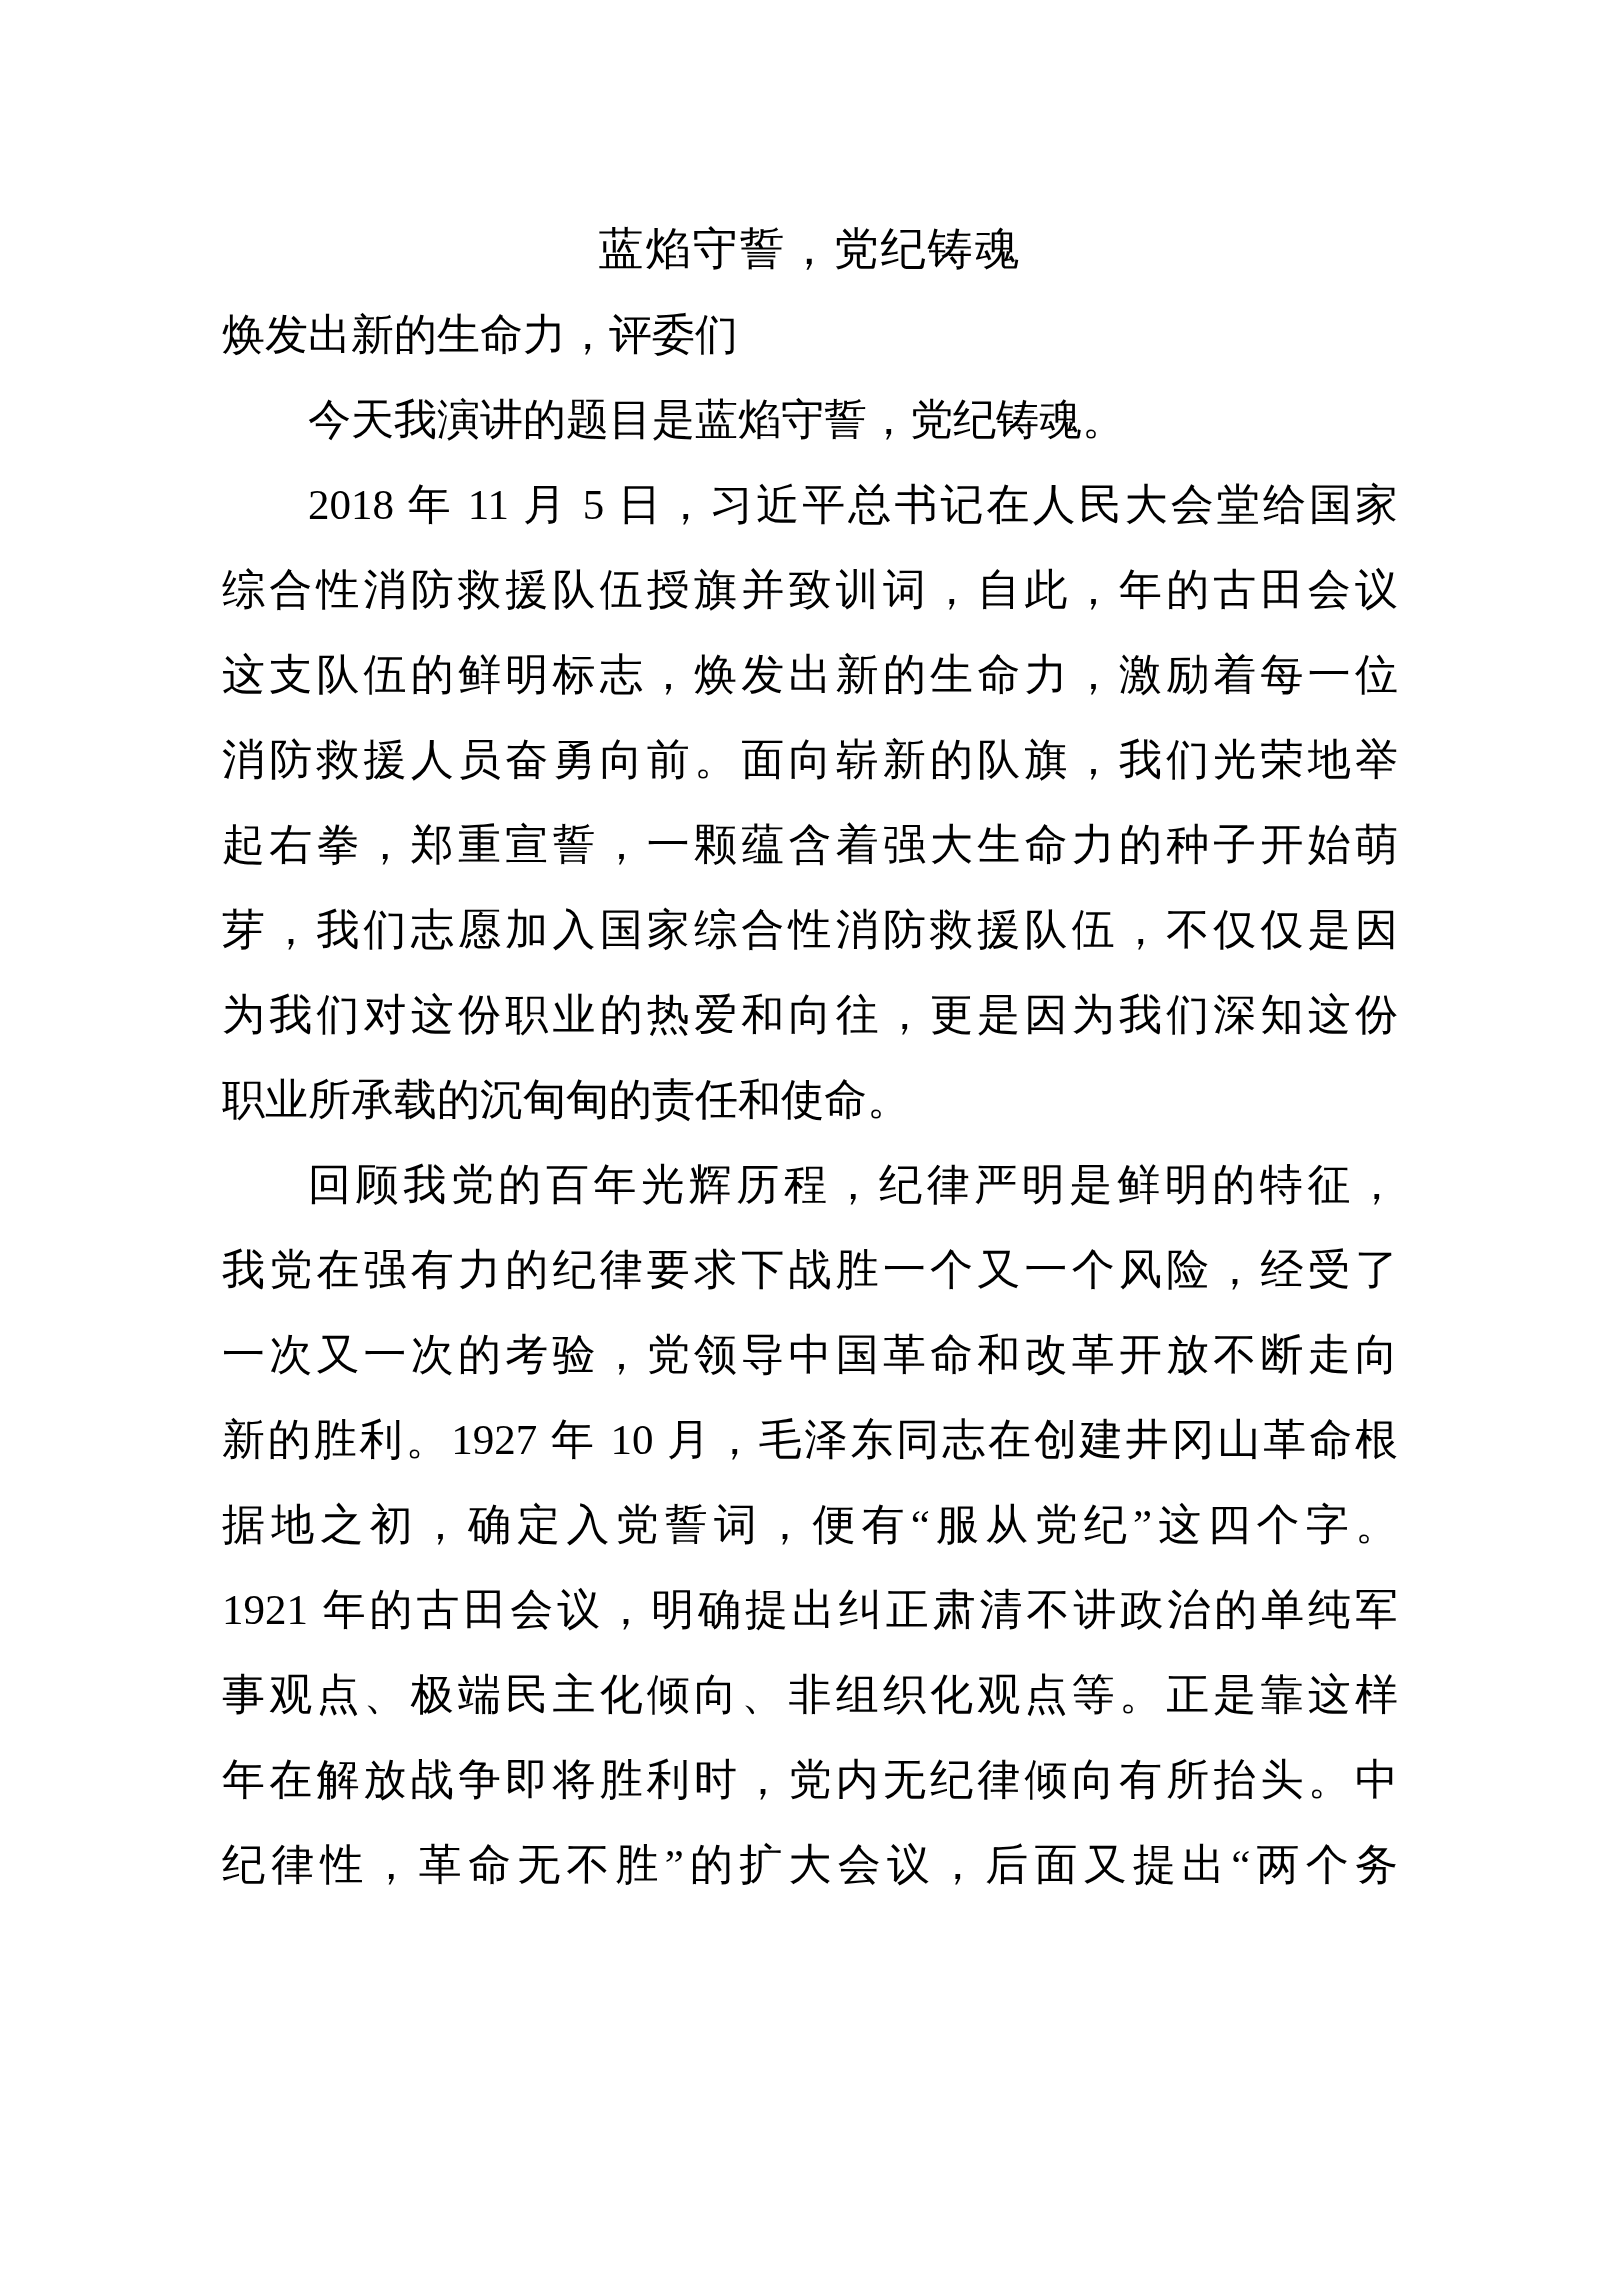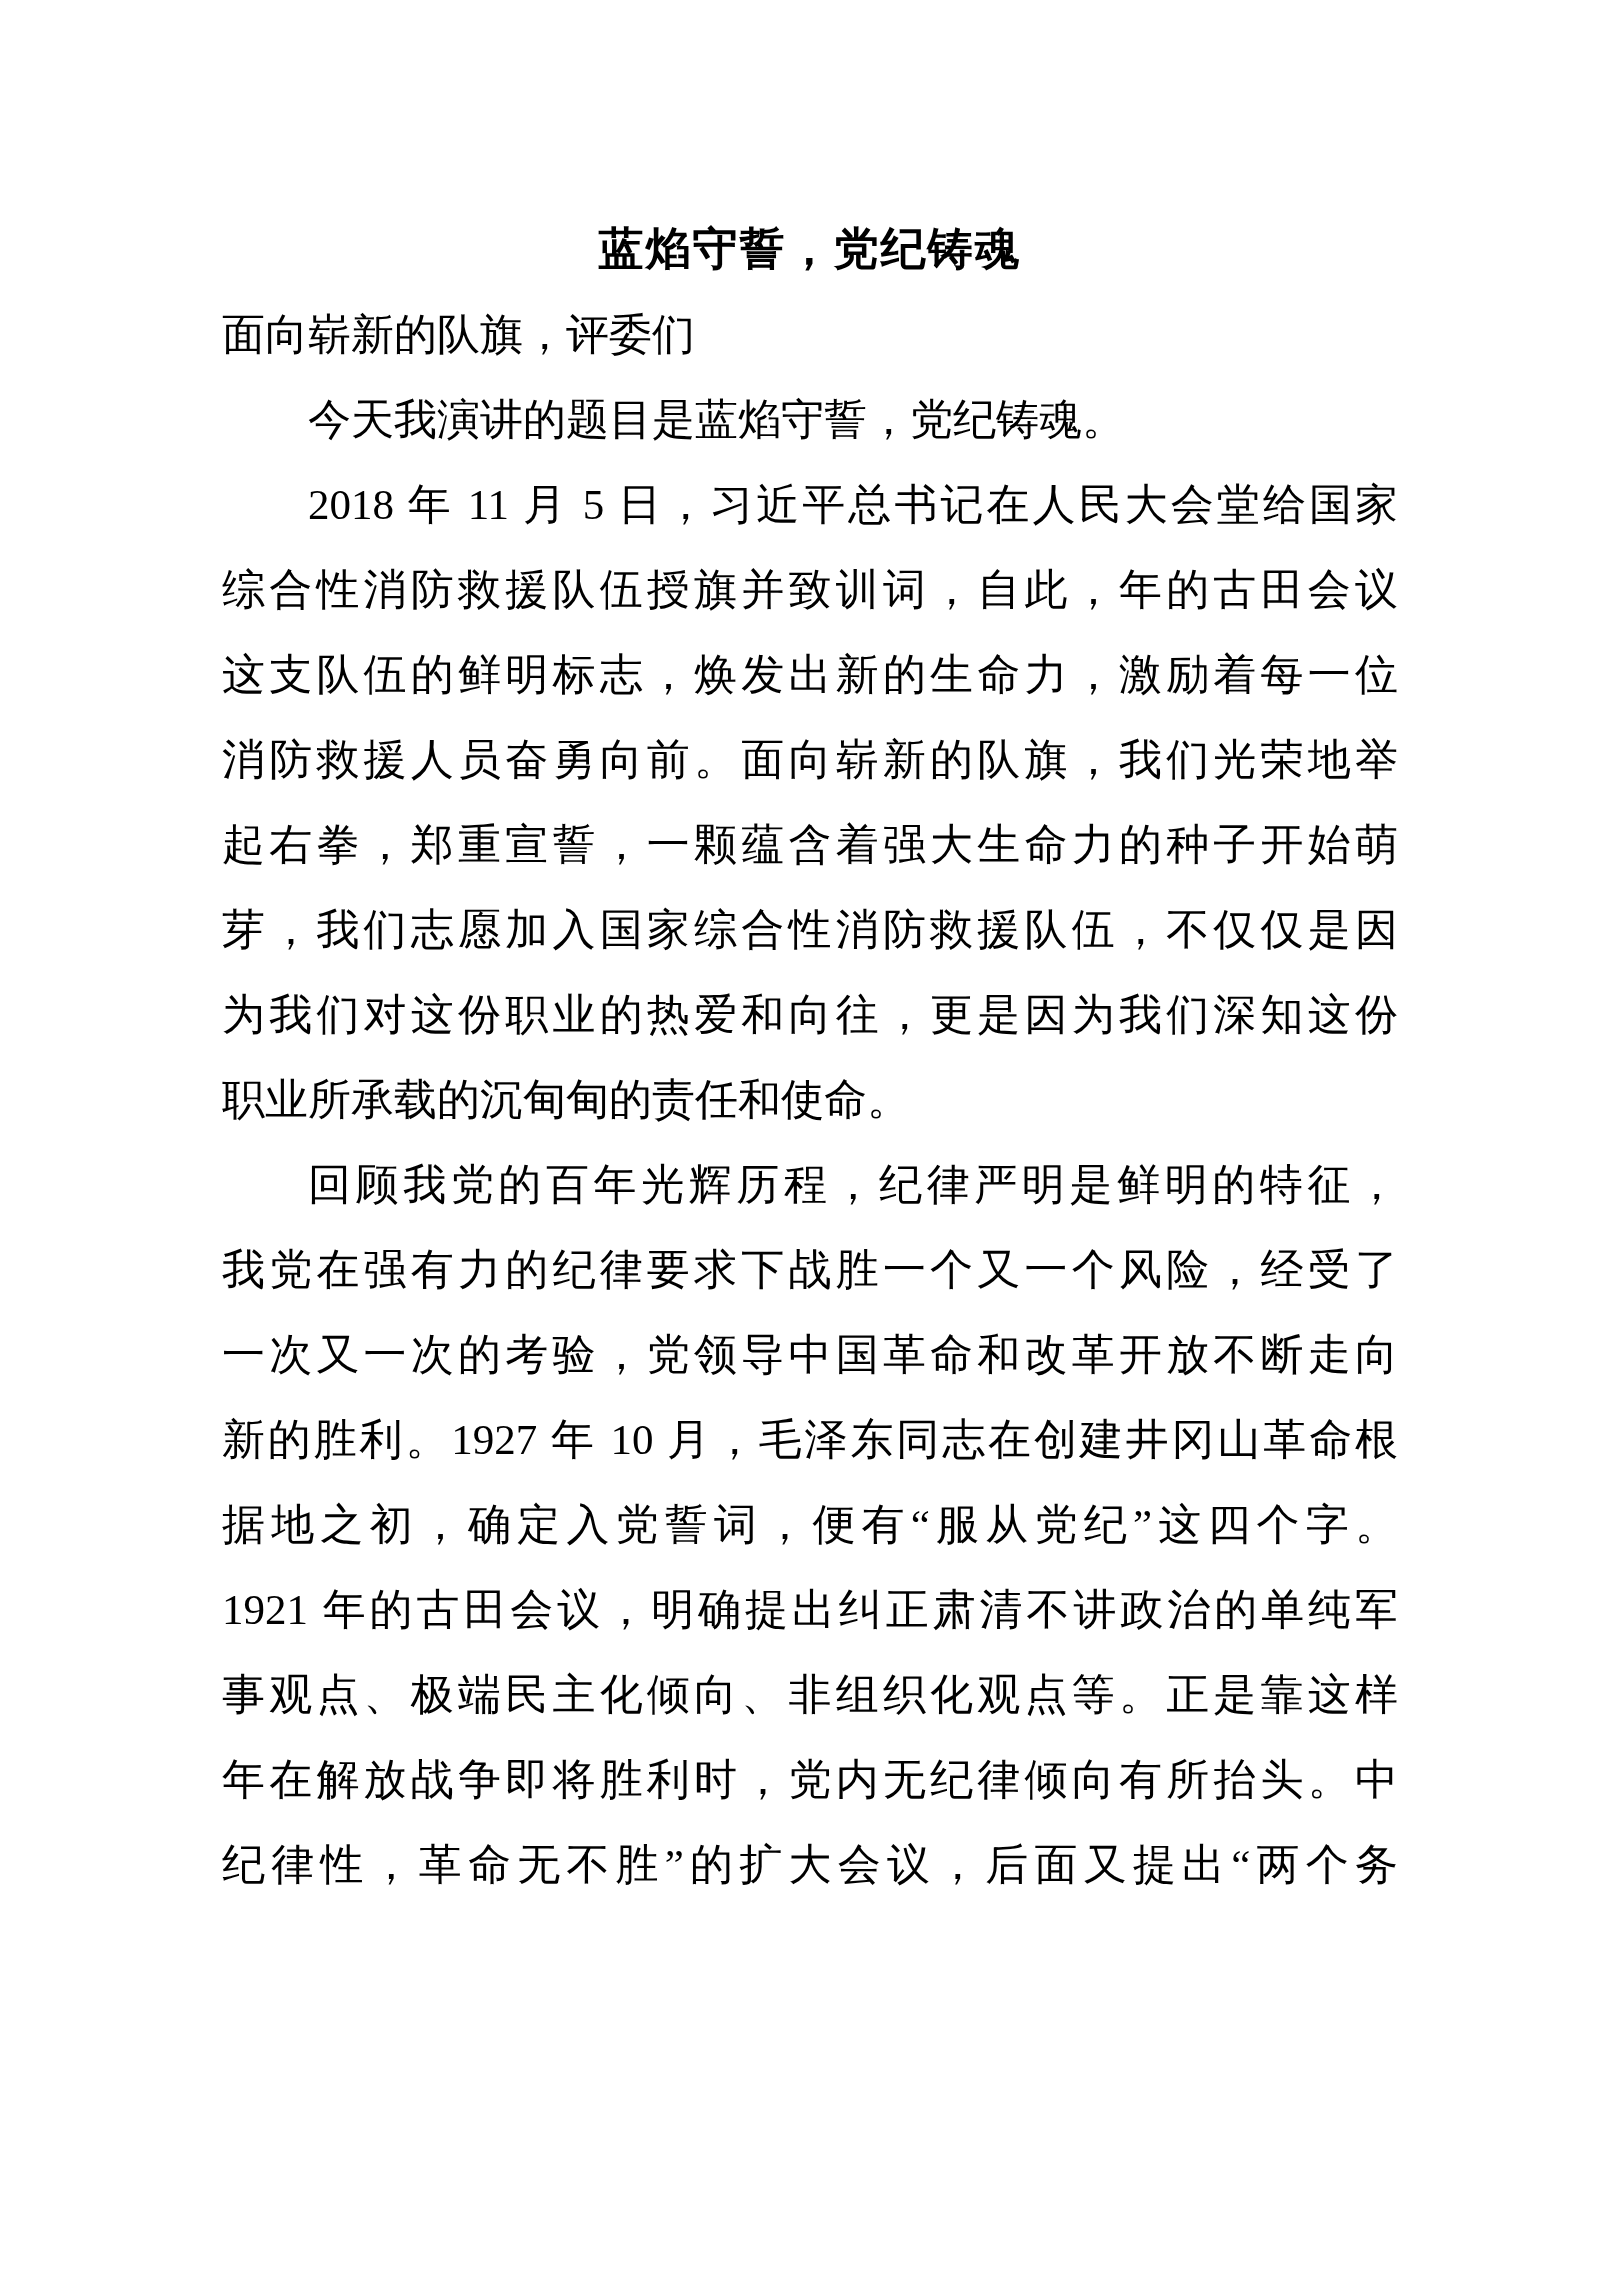--- a/index.html
+++ b/index.html
@@ -24,7 +24,7 @@
   }
   .title {
     font-size: 45px;
-    font-weight: bold;
+    font-weight: normal;
     line-height: 86px;
     text-align: center;
     letter-spacing: 2px;

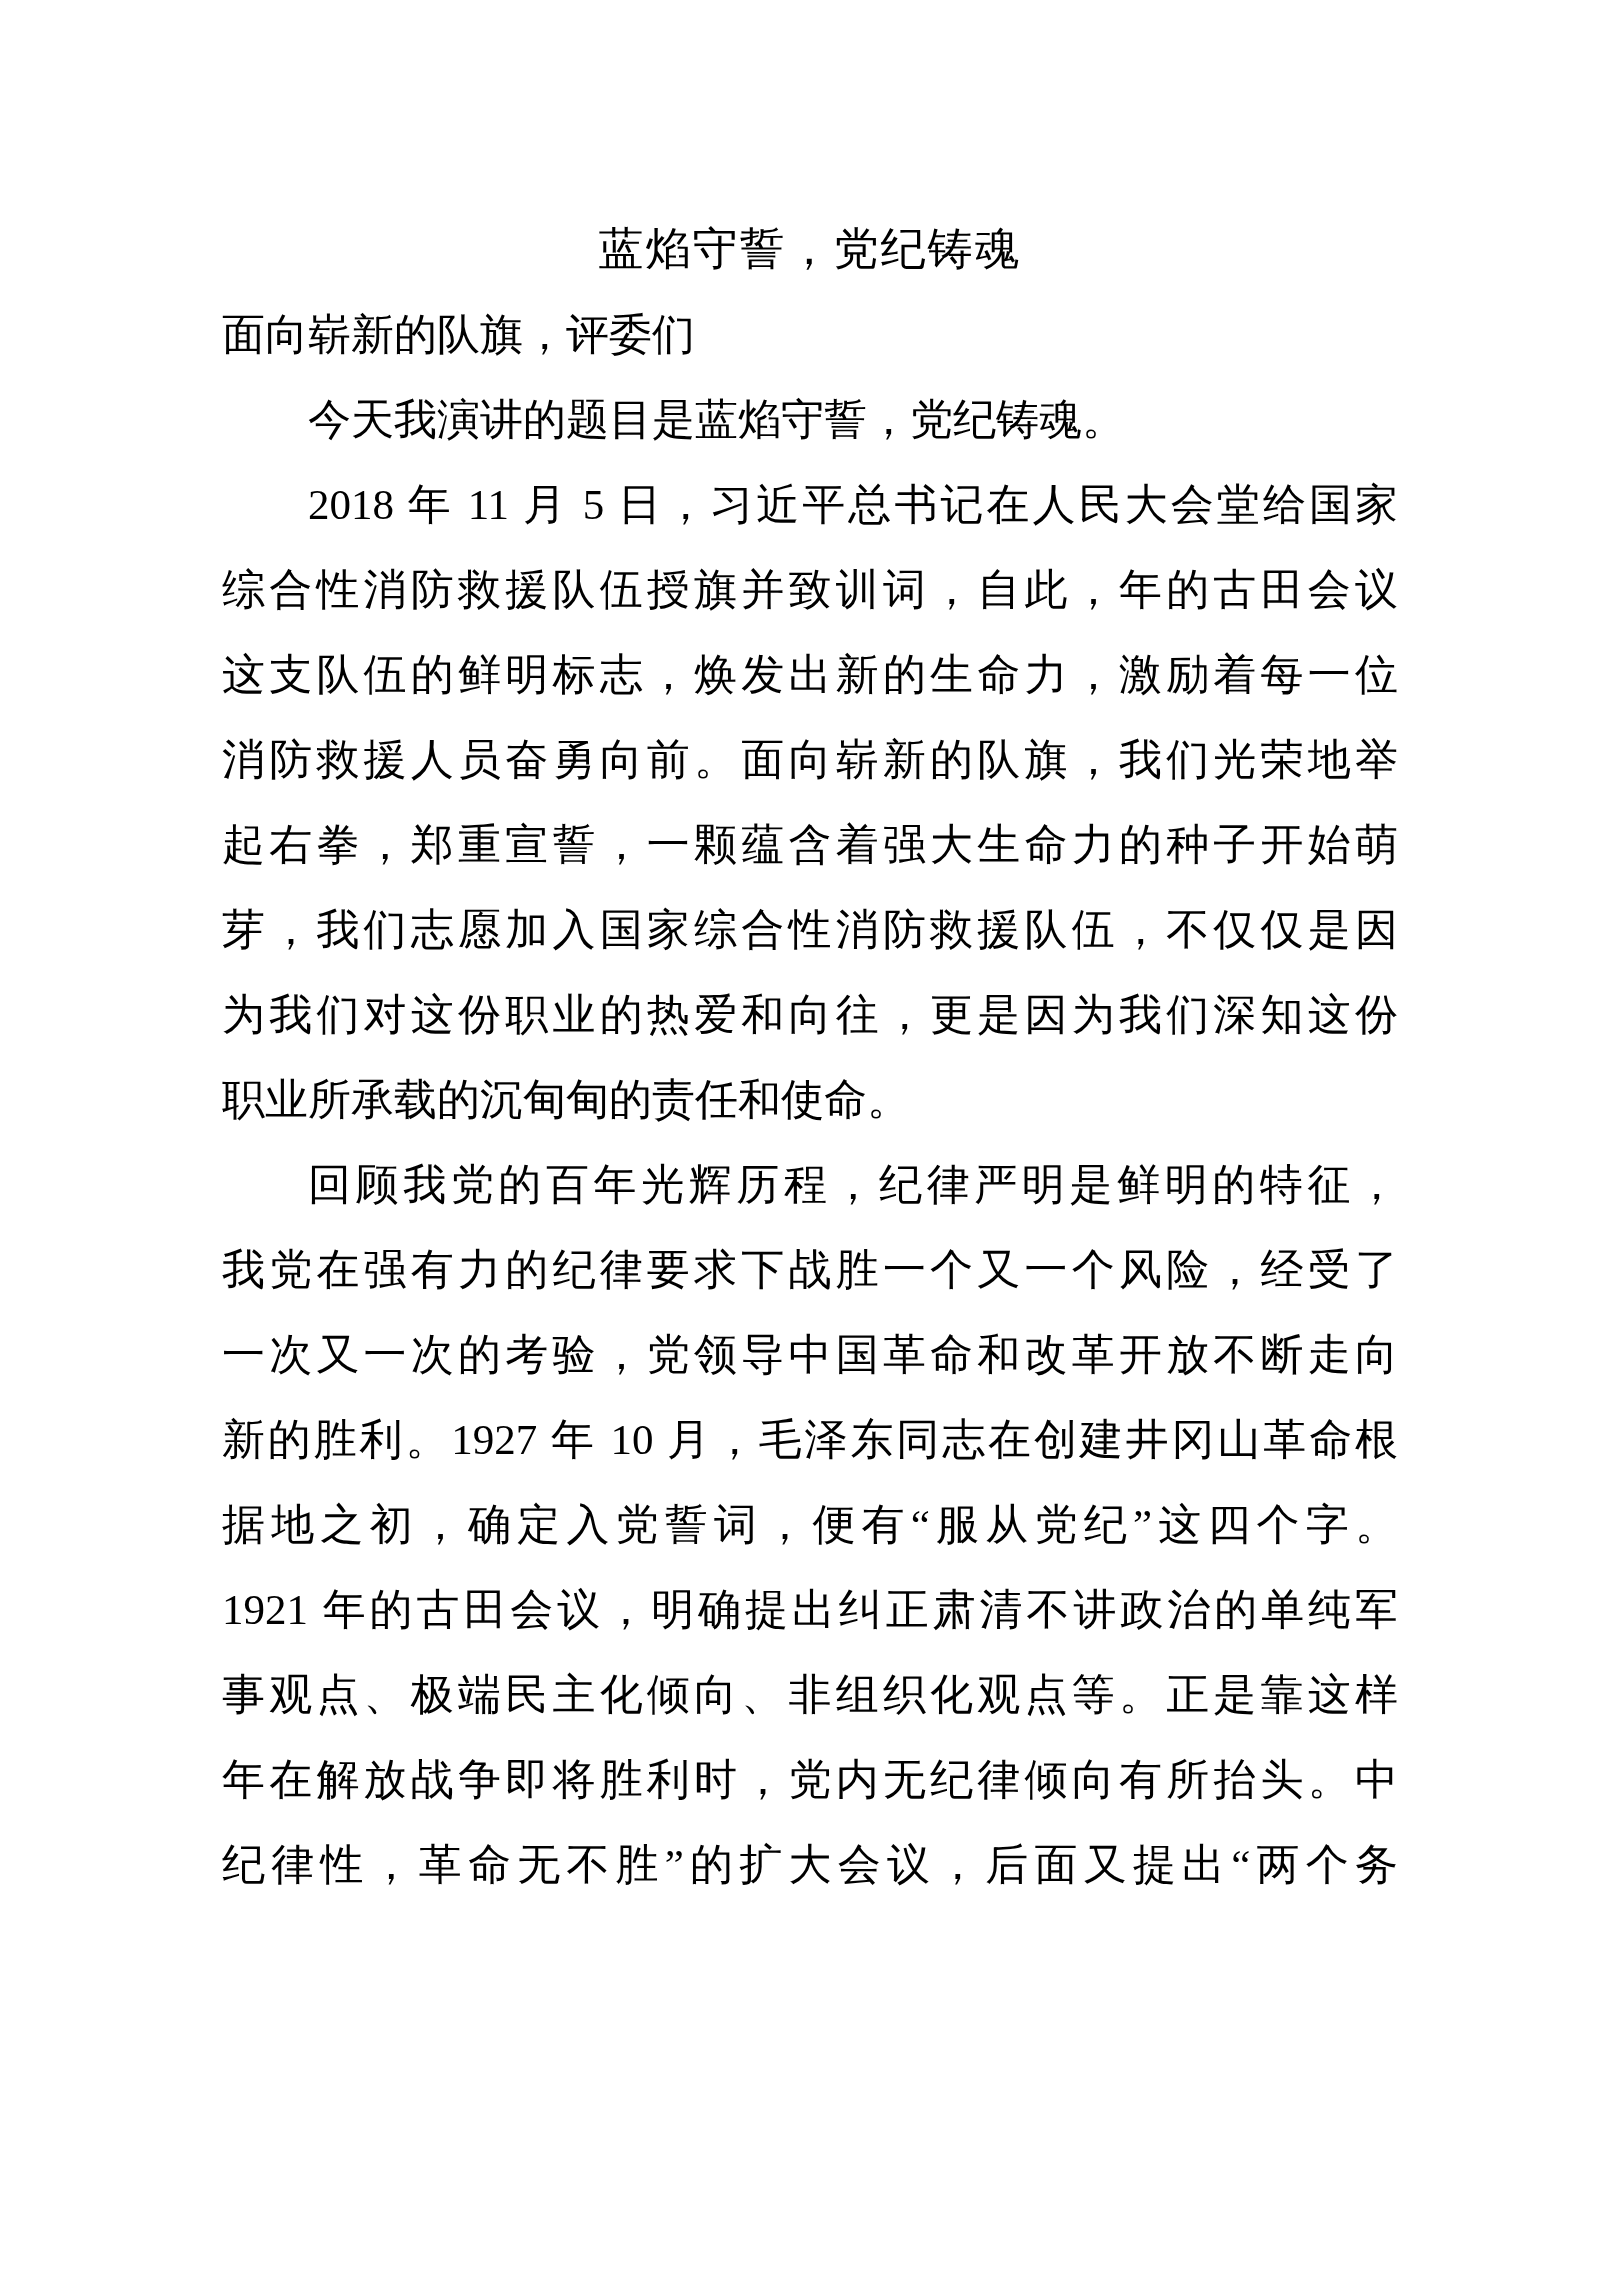--- a/index.html
+++ b/index.html
@@ -50,7 +50,7 @@
 <div class="page">
   <div class="content">
     <div class="title">蓝焰守誓，党纪铸魂</div>
-    <div class="line">面向崭新的队旗，评委们</div>
+    <div class="line">焕发出新的生命力，评委们</div>
     <div class="line ind">今天我演讲的题目是蓝焰守誓，党纪铸魂。</div>
     <div class="line ind j">2018 年 11 月 5 日，习近平总书记在人民大会堂给国家</div>
     <div class="line j">综合性消防救援队伍授旗并致训词，自此，年的古田会议</div>

